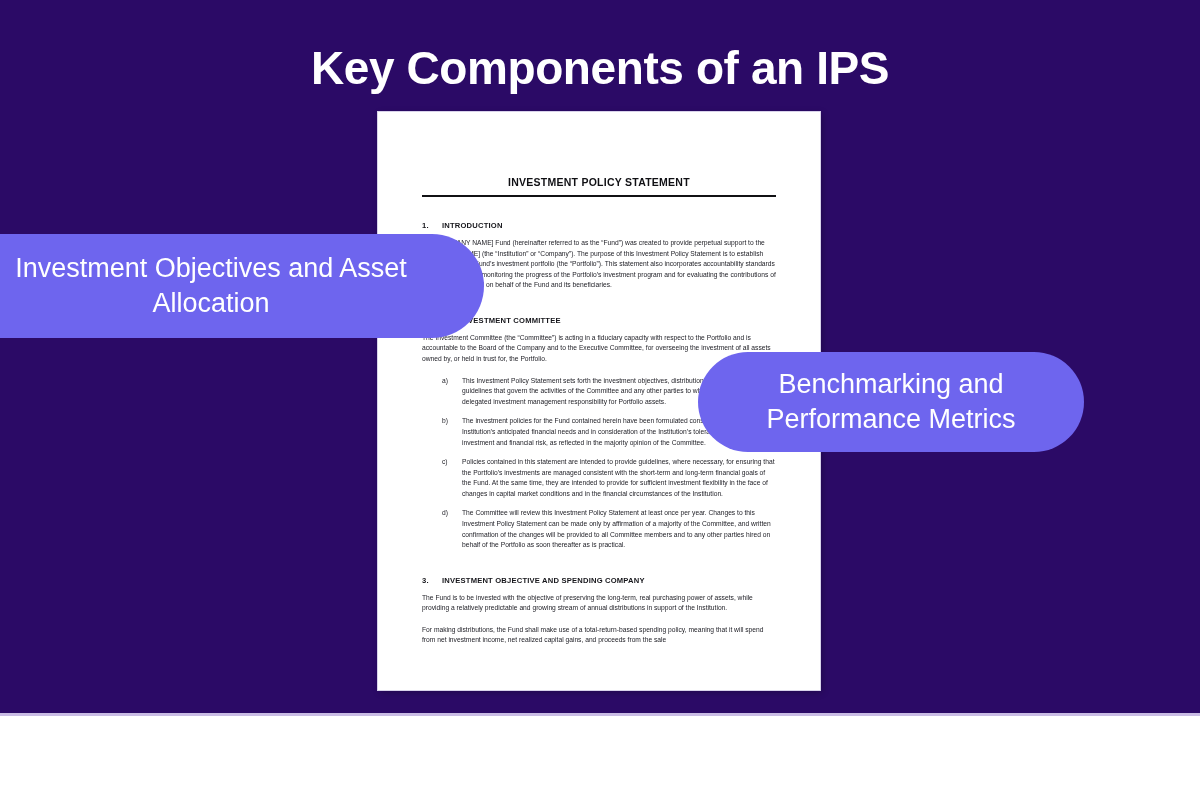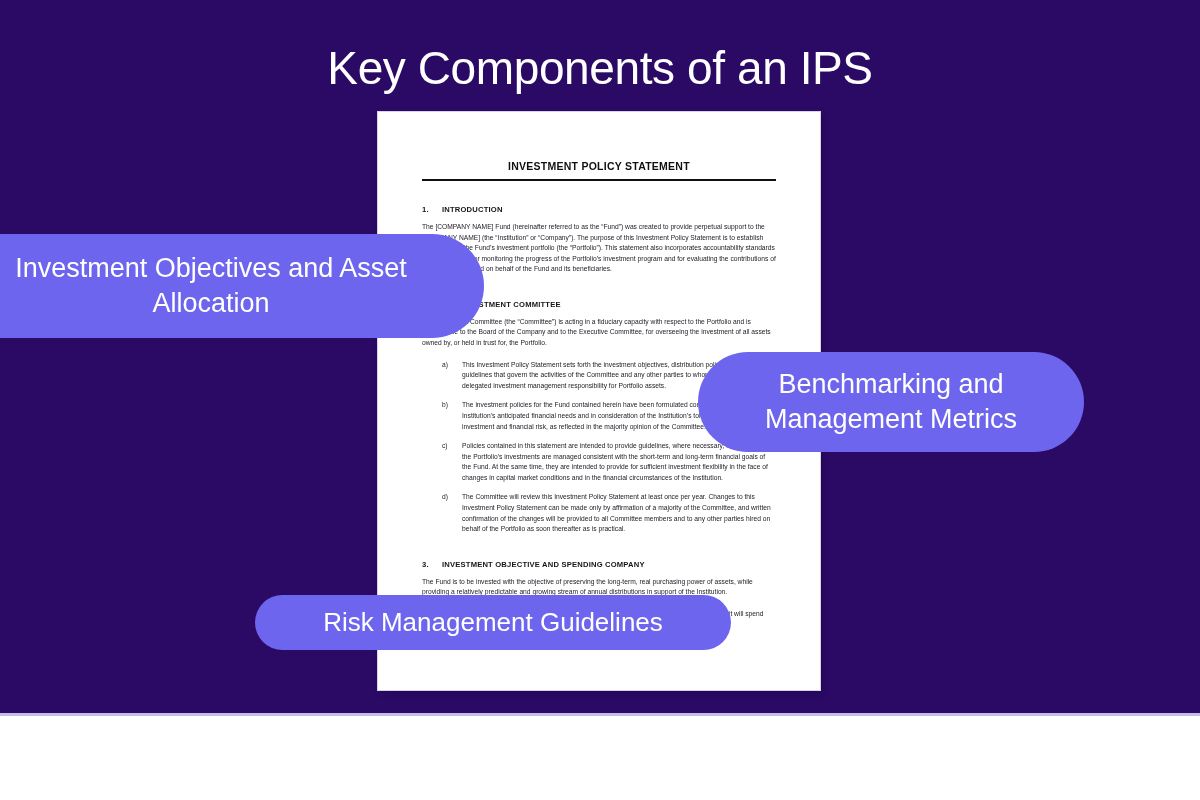--- a/index.html
+++ b/index.html
@@ -46,7 +46,7 @@
     text-align: center;
     color: #ffffff;
     font-size: 46px;
-    font-weight: normal;
+    font-weight: bold;
     letter-spacing: -0.4px;
     line-height: 1.15;
   }

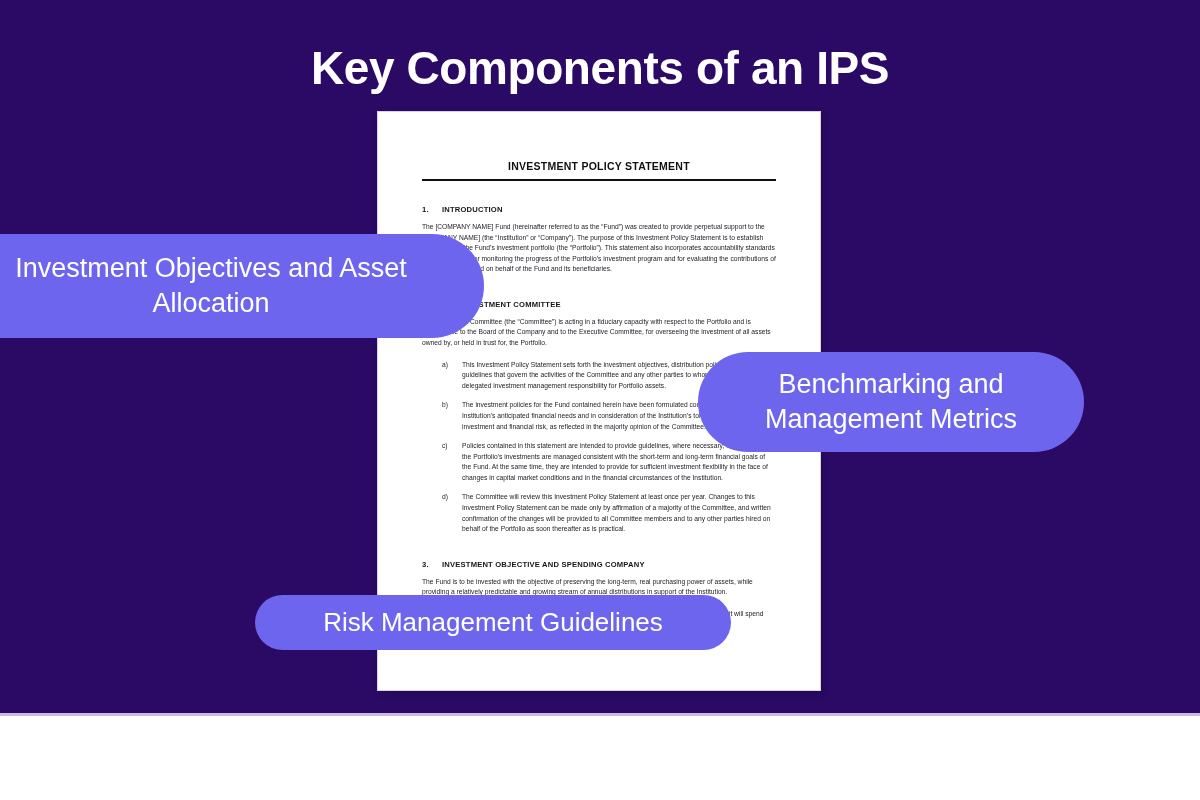--- a/index.html
+++ b/index.html
@@ -60,7 +60,7 @@
     background: #ffffff;
     box-shadow: 0 0 0 1px #d8d2ea, 2px 2px 7px rgba(0,0,0,0.28);
     overflow: hidden;
-    padding: 48px 44px 0 44px;
+    padding: 64px 44px 0 44px;
   }
 
   .doc-title {

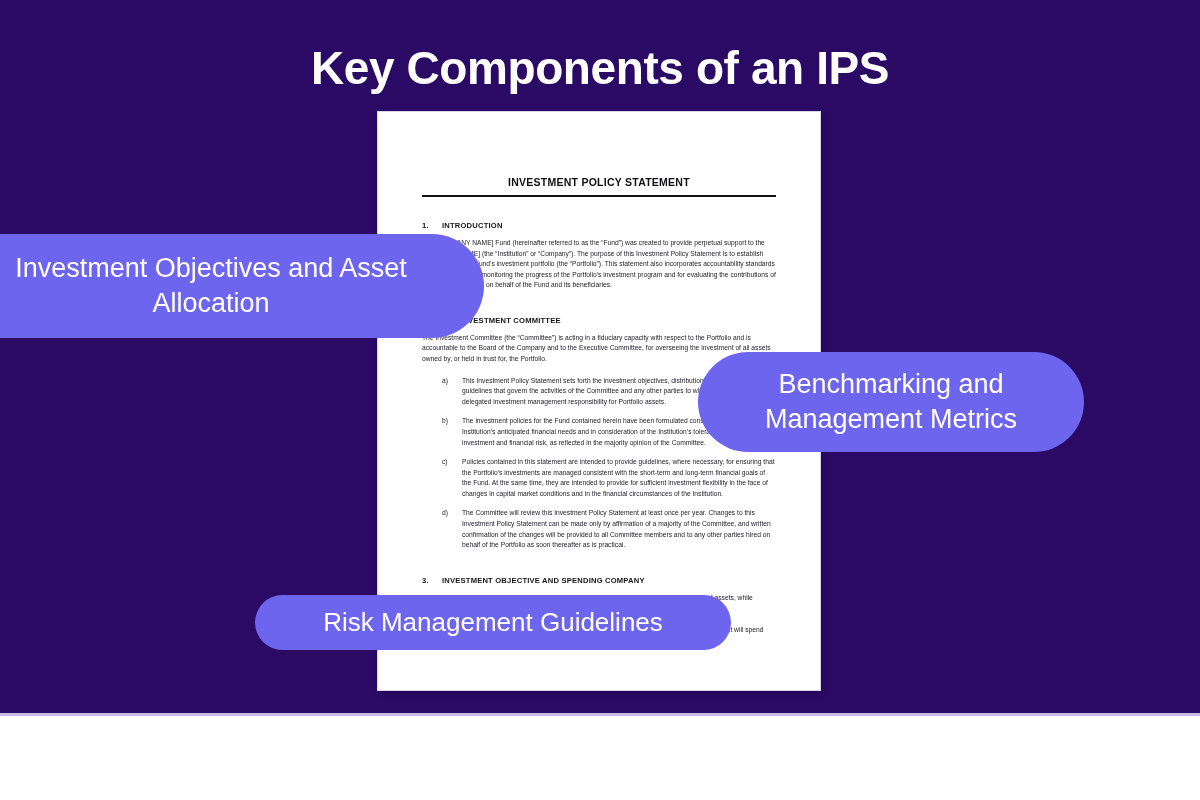--- a/index.html
+++ b/index.html
@@ -214,7 +214,7 @@
   </div>
 
   <div class="pill" id="pill-benchmarking">
-    <span>Benchmarking and Management Metrics</span>
+    <span>Benchmarking and Performance Metrics</span>
   </div>
 
   <div class="pill" id="pill-risk">

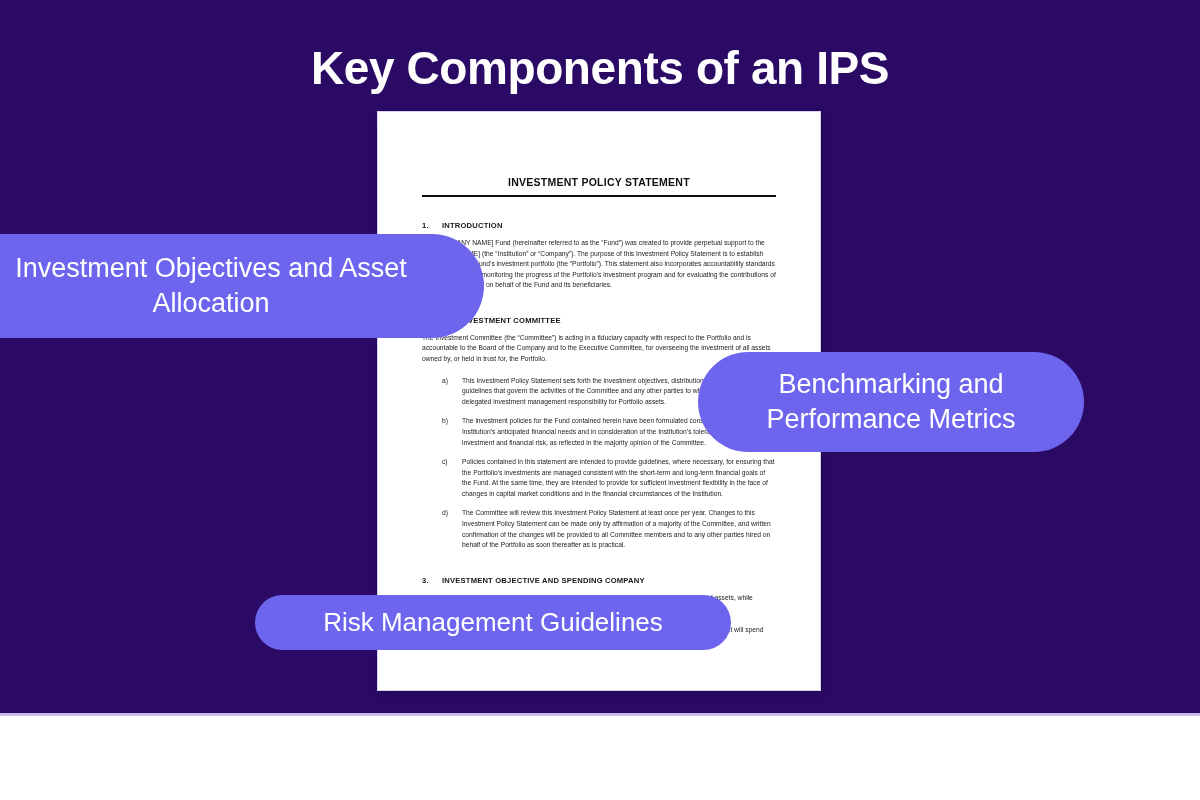--- a/index.html
+++ b/index.html
@@ -217,9 +217,6 @@
     <span>Benchmarking and Performance Metrics</span>
   </div>
 
-  <div class="pill" id="pill-risk">
-    <span>Risk Management Guidelines</span>
-  </div>
 
   <div class="footer">
     

